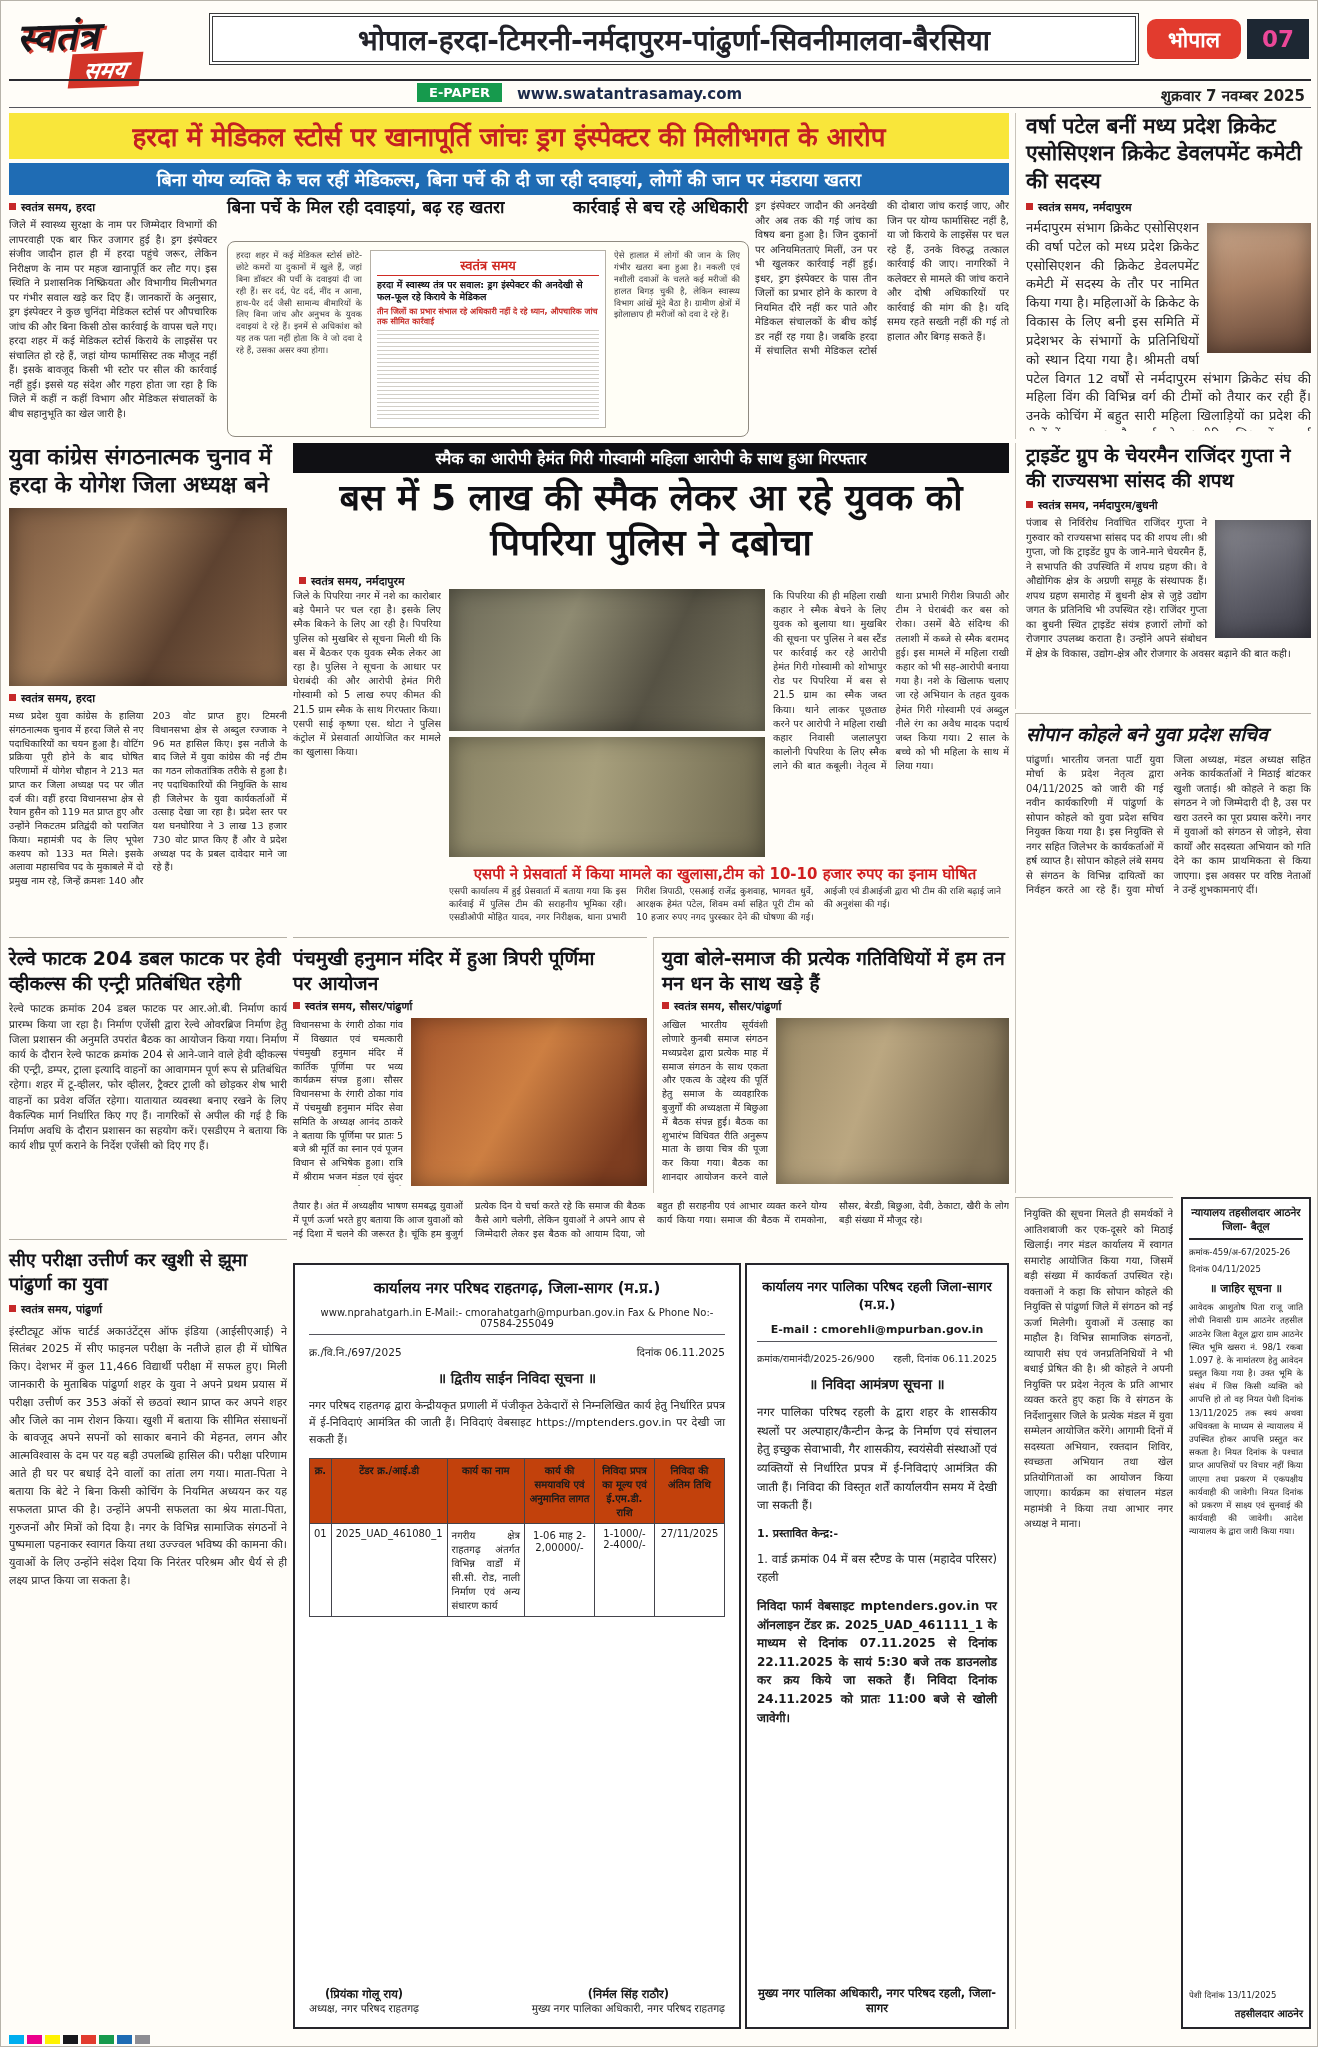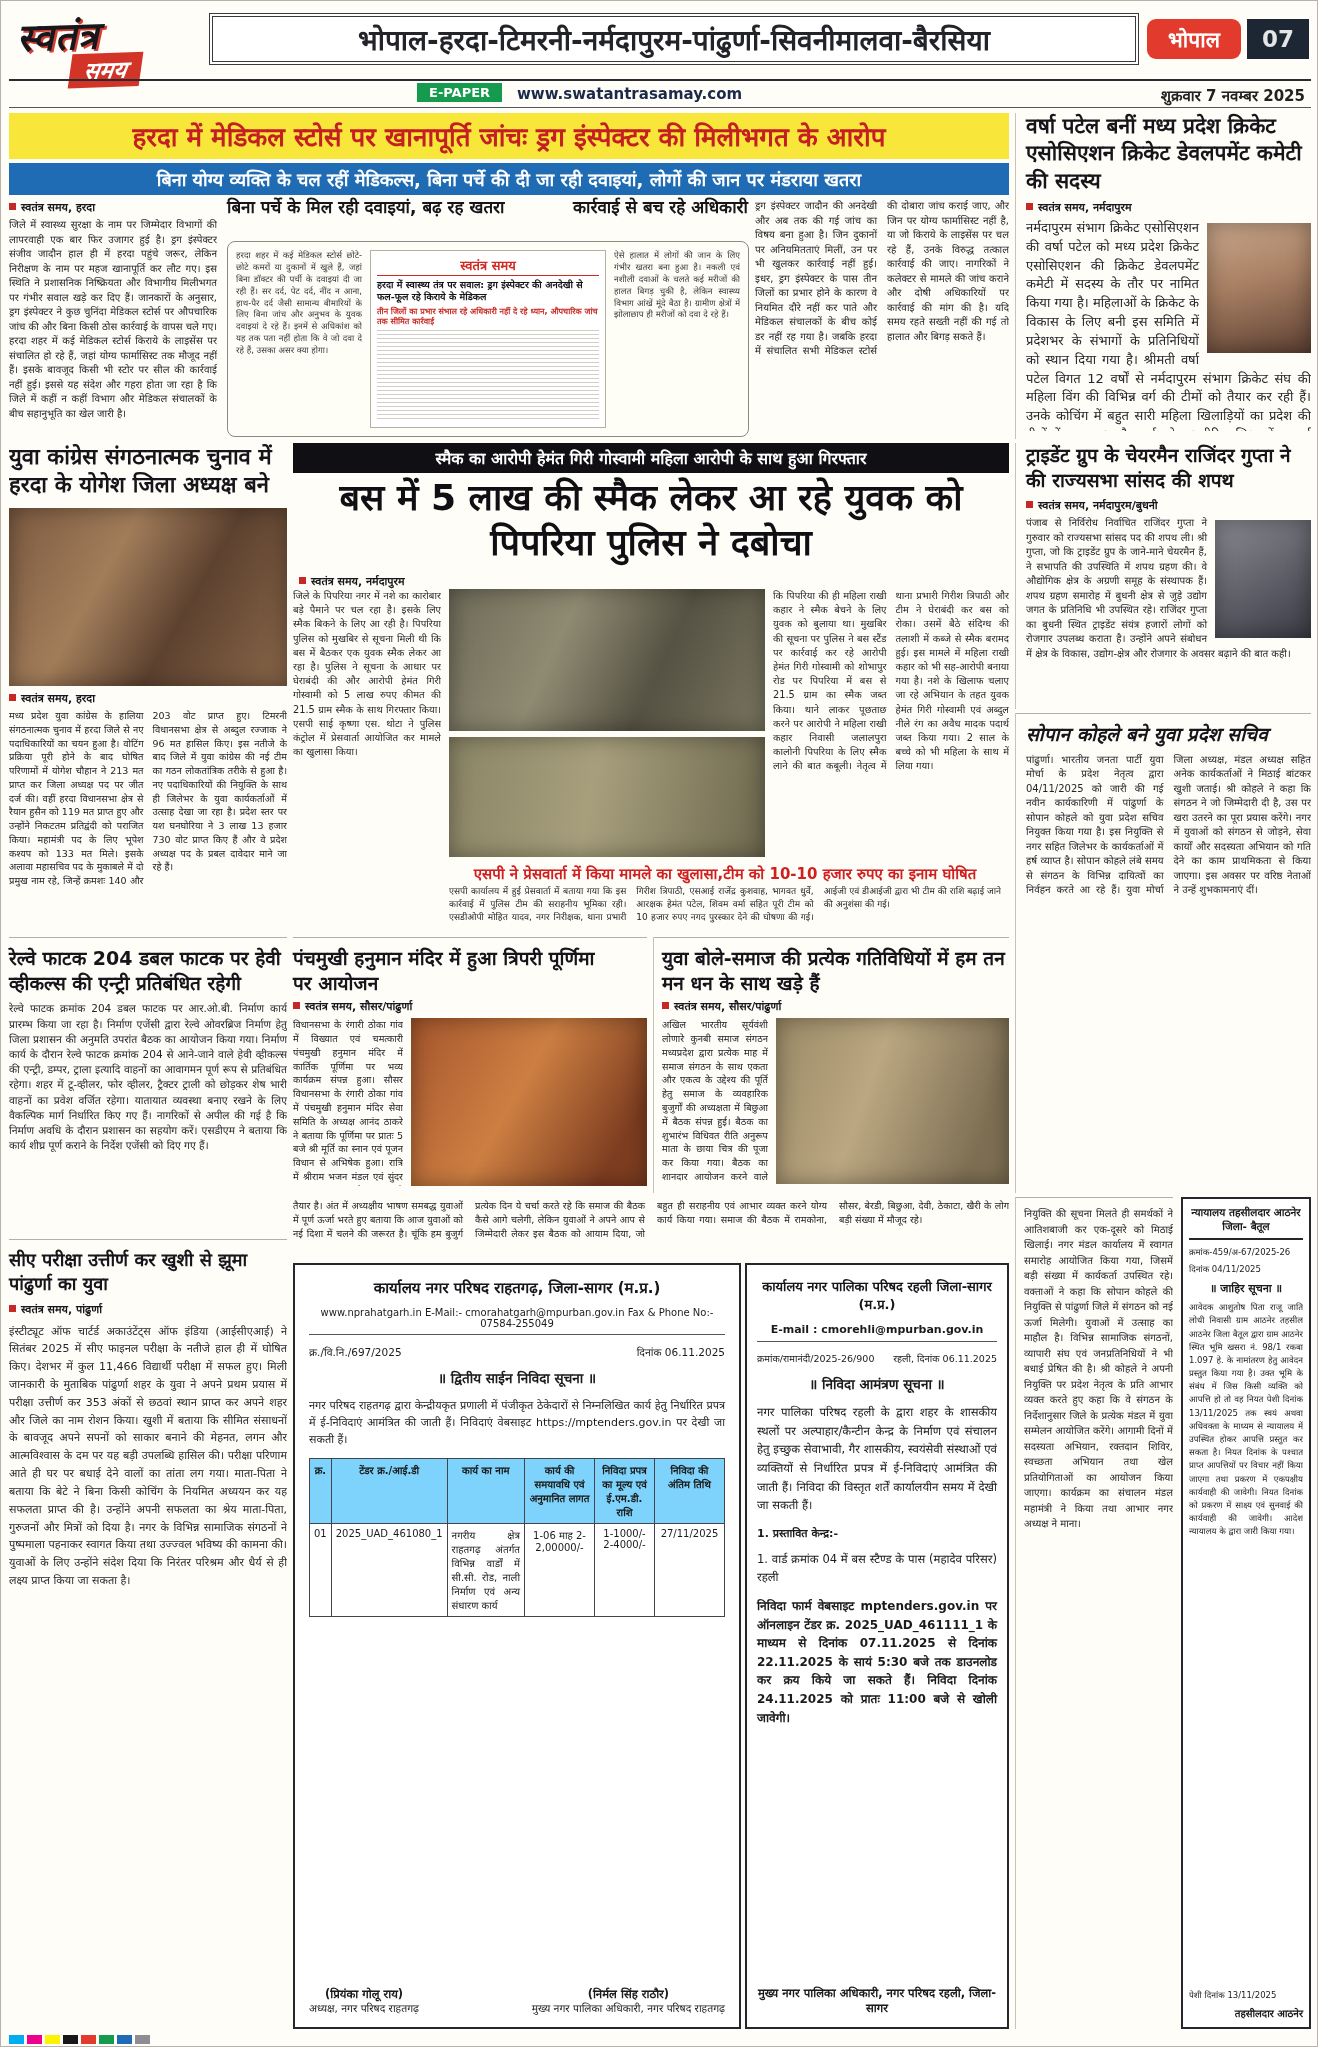--- a/index.html
+++ b/index.html
@@ -18,7 +18,7 @@
   .logo-bottom{display:inline-block;background:#d23428;color:#fff;font-size:23px;font-weight:bold;font-style:italic;padding:0 14px 2px;margin-left:52px;margin-top:-6px;transform:skewX(-10deg);}
   .b-cities{left:208px;top:12px;width:930px;height:52px;border:4px double #3a3a3a;display:flex;align-items:center;justify-content:center;font-size:28px;font-weight:800;color:#23232a;background:#fff;}
   .b-edition{left:1146px;top:18px;width:94px;height:40px;background:#e23b2e;color:#fff;border-radius:9px;display:flex;align-items:center;justify-content:center;font-size:21px;font-weight:bold;}
-  .b-pageno{left:1246px;top:18px;width:62px;height:40px;background:#1d2733;color:#e5e5e5;display:flex;align-items:center;justify-content:center;font-size:23px;font-weight:bold;}
+  .b-pageno{left:1246px;top:18px;width:62px;height:40px;background:#1d2733;color:#ec4899;display:flex;align-items:center;justify-content:center;font-size:23px;font-weight:bold;}
   .rule{background:#2a2a30;height:2px;left:8px;width:1302px;}
   .r1{top:78px;}
   .r2{top:106px;height:1px;background:#55555c;}

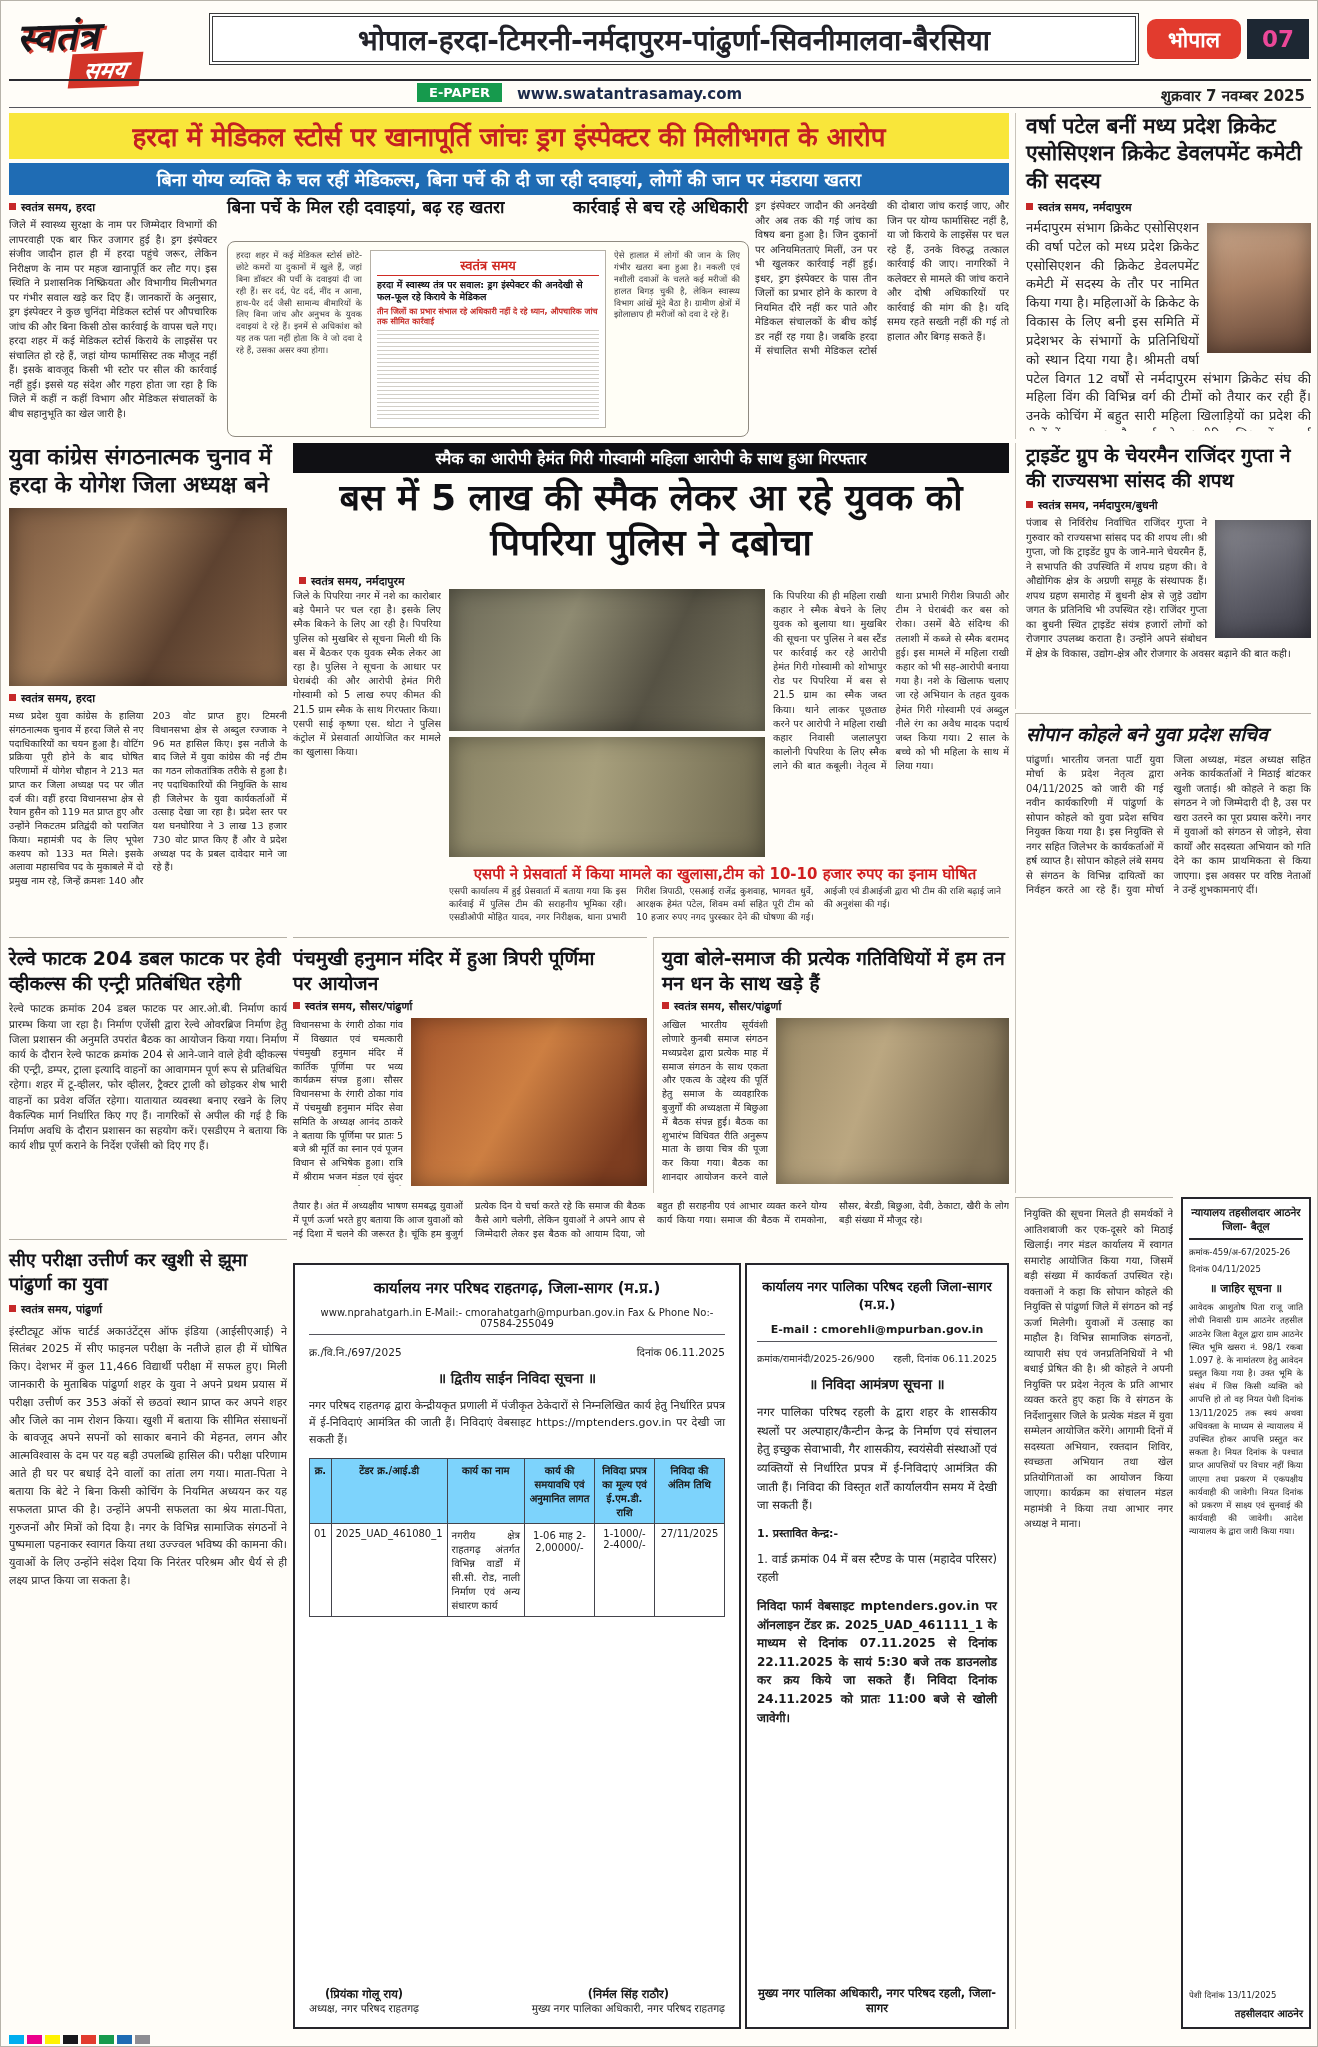--- a/index.html
+++ b/index.html
@@ -107,7 +107,7 @@
   .ad-intro{font-size:11px;text-align:justify;line-height:1.55;}
   table.tender{width:100%;border-collapse:collapse;}
   .tender th,.tender td{border:1px solid #44444c;font-size:10px;padding:4px;vertical-align:top;text-align:center;}
-  .tender th{background:#7dd3fc;}
+  .tender th{background:#c2410c;}
   .tender td.workname{text-align:justify;}
   .ad-note{font-size:10px;text-align:justify;line-height:1.5;}
   .ad-signrow{margin-top:auto;display:flex;justify-content:space-between;}

